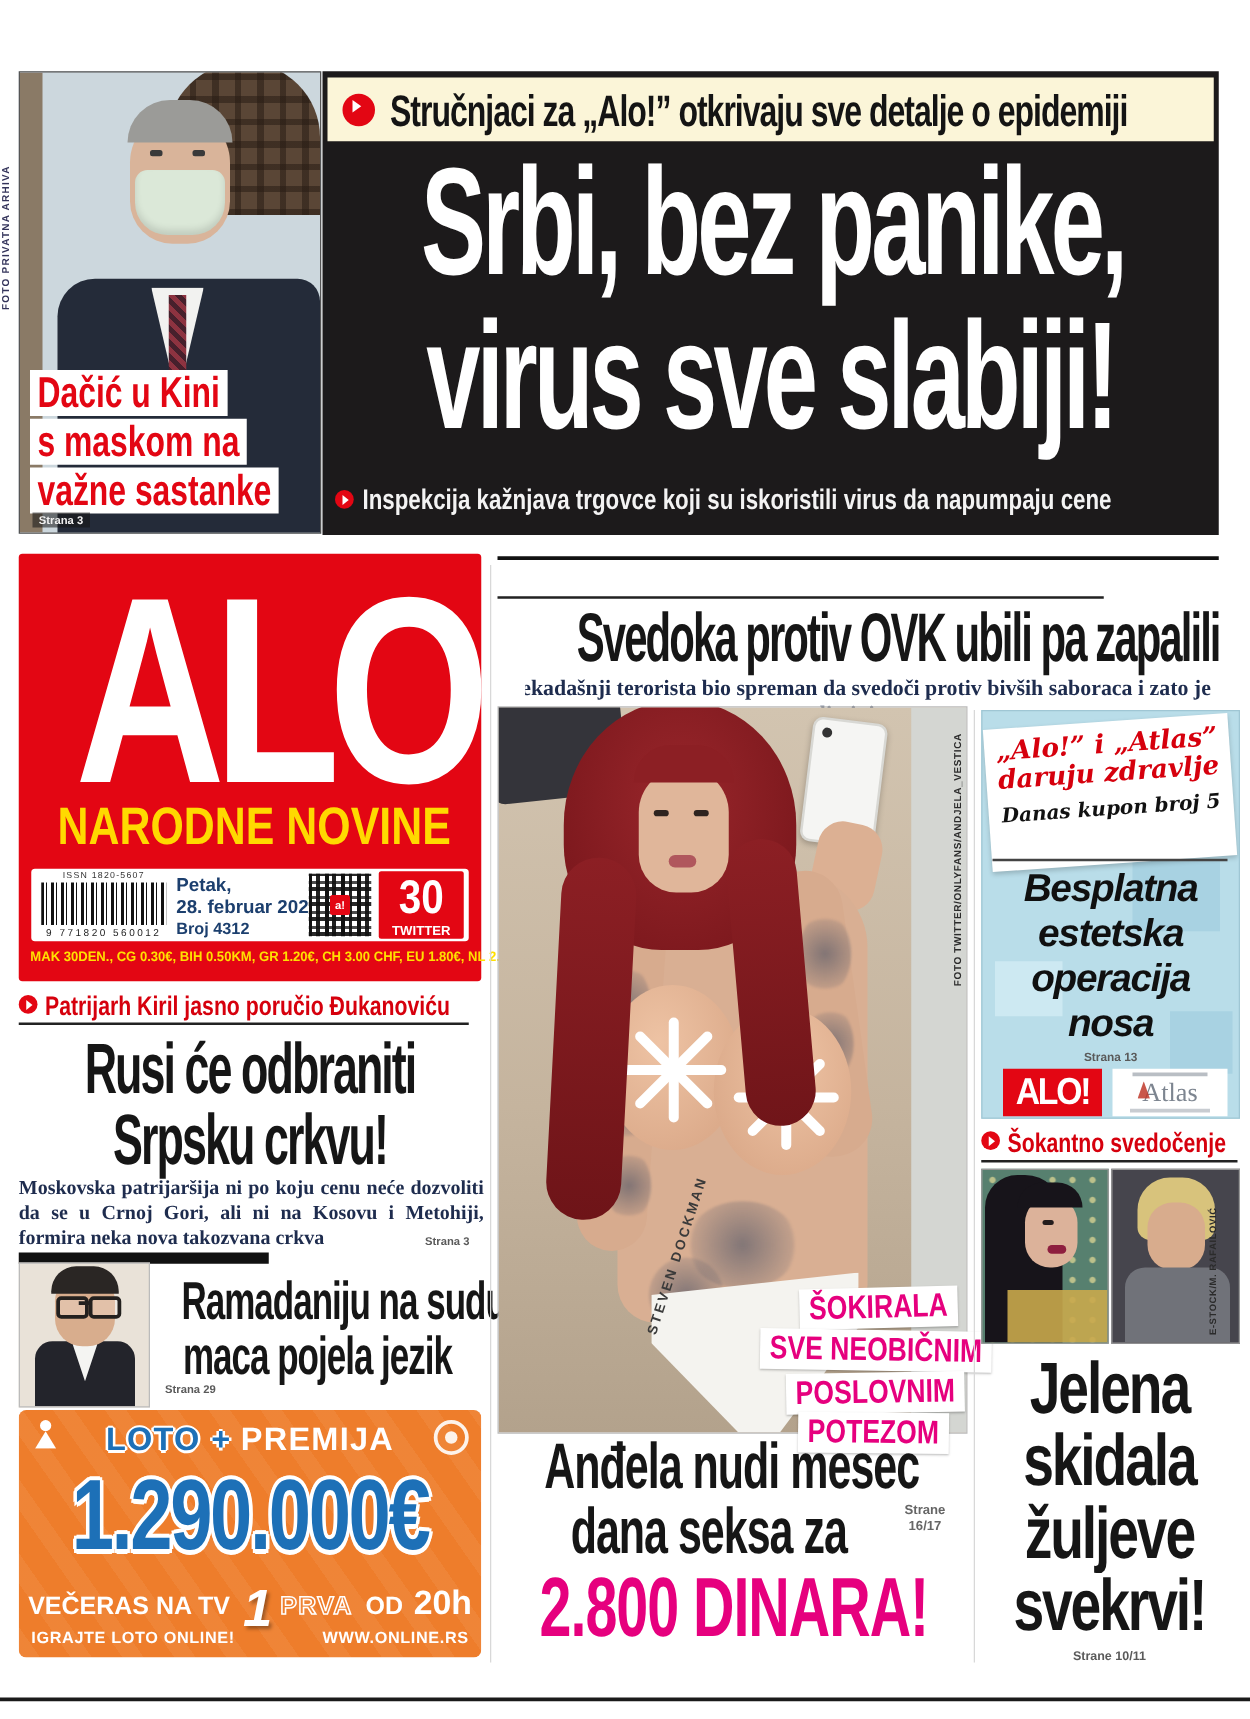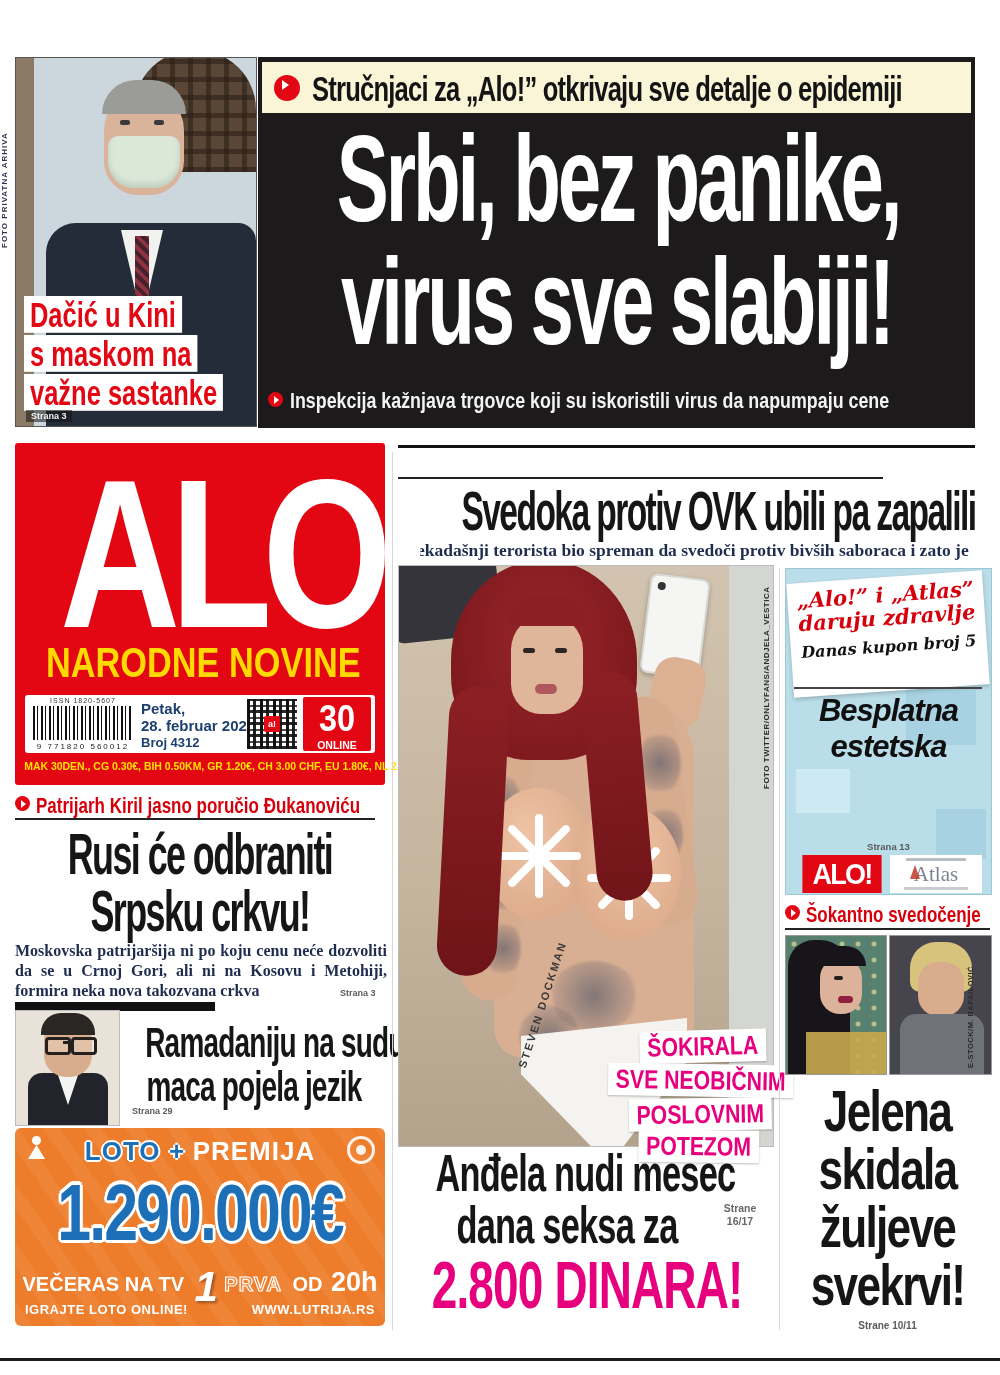--- a/index.html
+++ b/index.html
@@ -94,7 +94,7 @@
       </div>
       <div class="abs ctr" style="left:278px;top:2px;width:68px;height:54px;background:#e30613;border-radius:2px;">
         <div class="hl" style="font-size:36px;color:#fff;margin-top:2px;transform:scale(.9,1.05);transform-origin:50% 0;">30</div>
-        <div style="font-size:10.5px;font-weight:700;color:#fff;margin-top:4px;">ONLINE</div>
+        <div style="font-size:10.5px;font-weight:700;color:#fff;margin-top:4px;">TWITTER</div>
       </div>
     </div>
     <div class="abs ctr hl" style="left:0;top:318px;width:370px;font-size:11px;color:#ffe000;transform:scale(.95,1);transform-origin:50% 0;">MAK 30DEN., CG 0.30€, BIH 0.50KM, GR 1.20€, CH 3.00 CHF, EU 1.80€, NL 2.00€</div>

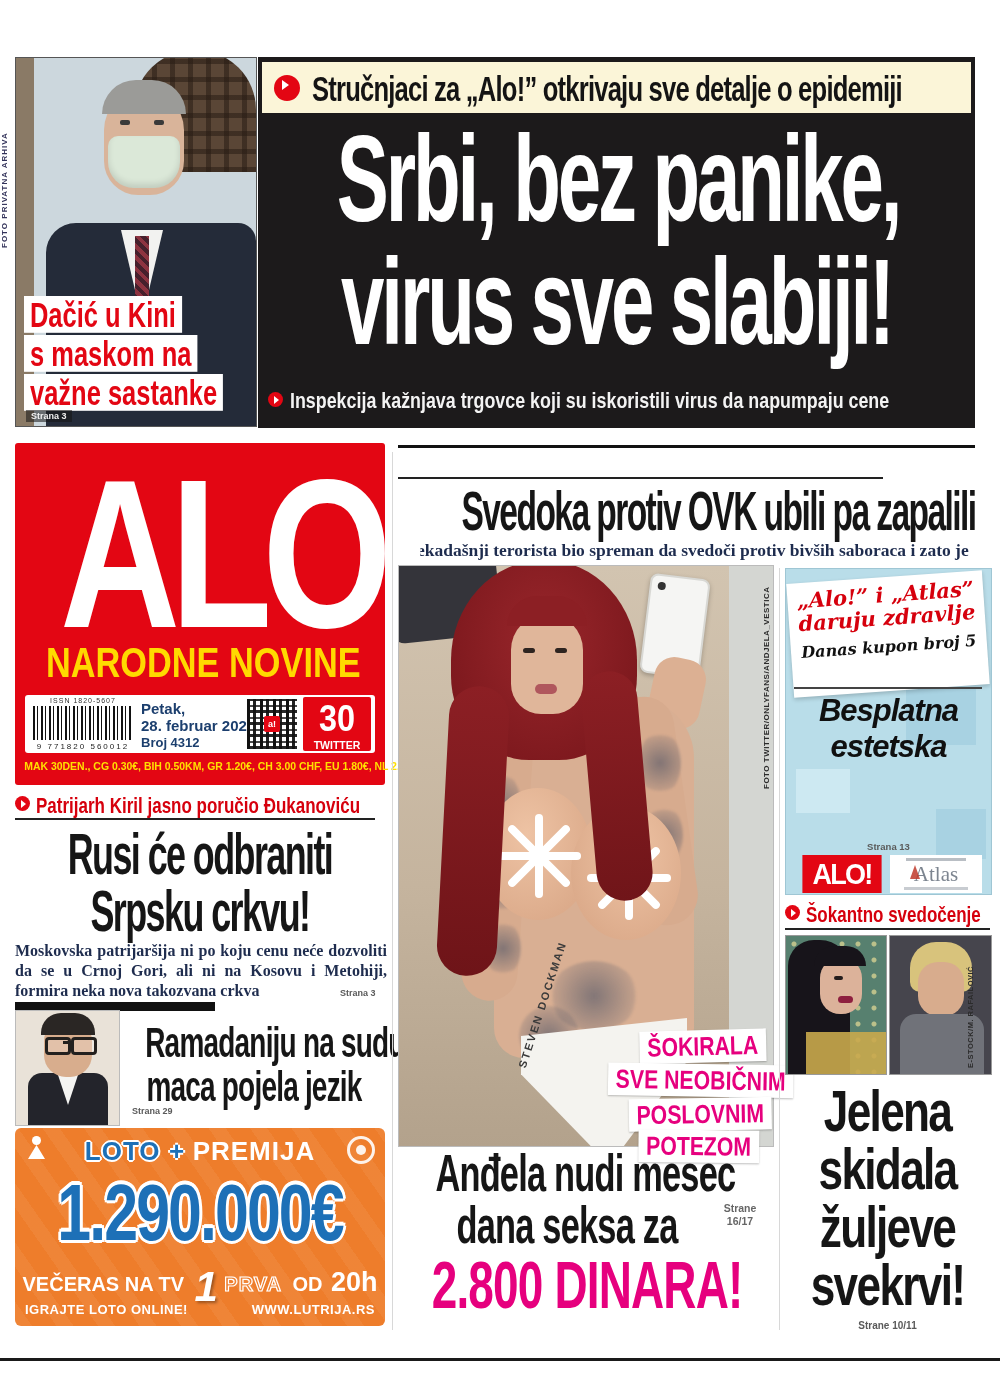--- a/index.html
+++ b/index.html
@@ -221,6 +221,7 @@
     <div class="abs ctr" style="left:0;top:124px;width:205px;font-style:italic;font-weight:700;font-size:31px;color:#101010;line-height:1.16;letter-spacing:-1px;">
       <div>Besplatna</div>
       <div>estetska</div>
+      <div>operacija</div>
     </div>
     <div class="abs ctr pageref" style="left:0;top:272px;width:205px;font-size:9.5px;">Strana 13</div>
     <div class="abs ctr hl" style="left:12px;top:286px;width:88px;height:38px;background:#e30613;color:#fff;font-size:30px;line-height:38px;letter-spacing:-2px;transform:scale(.9,1);transform-origin:50% 0;">ALO!</div>

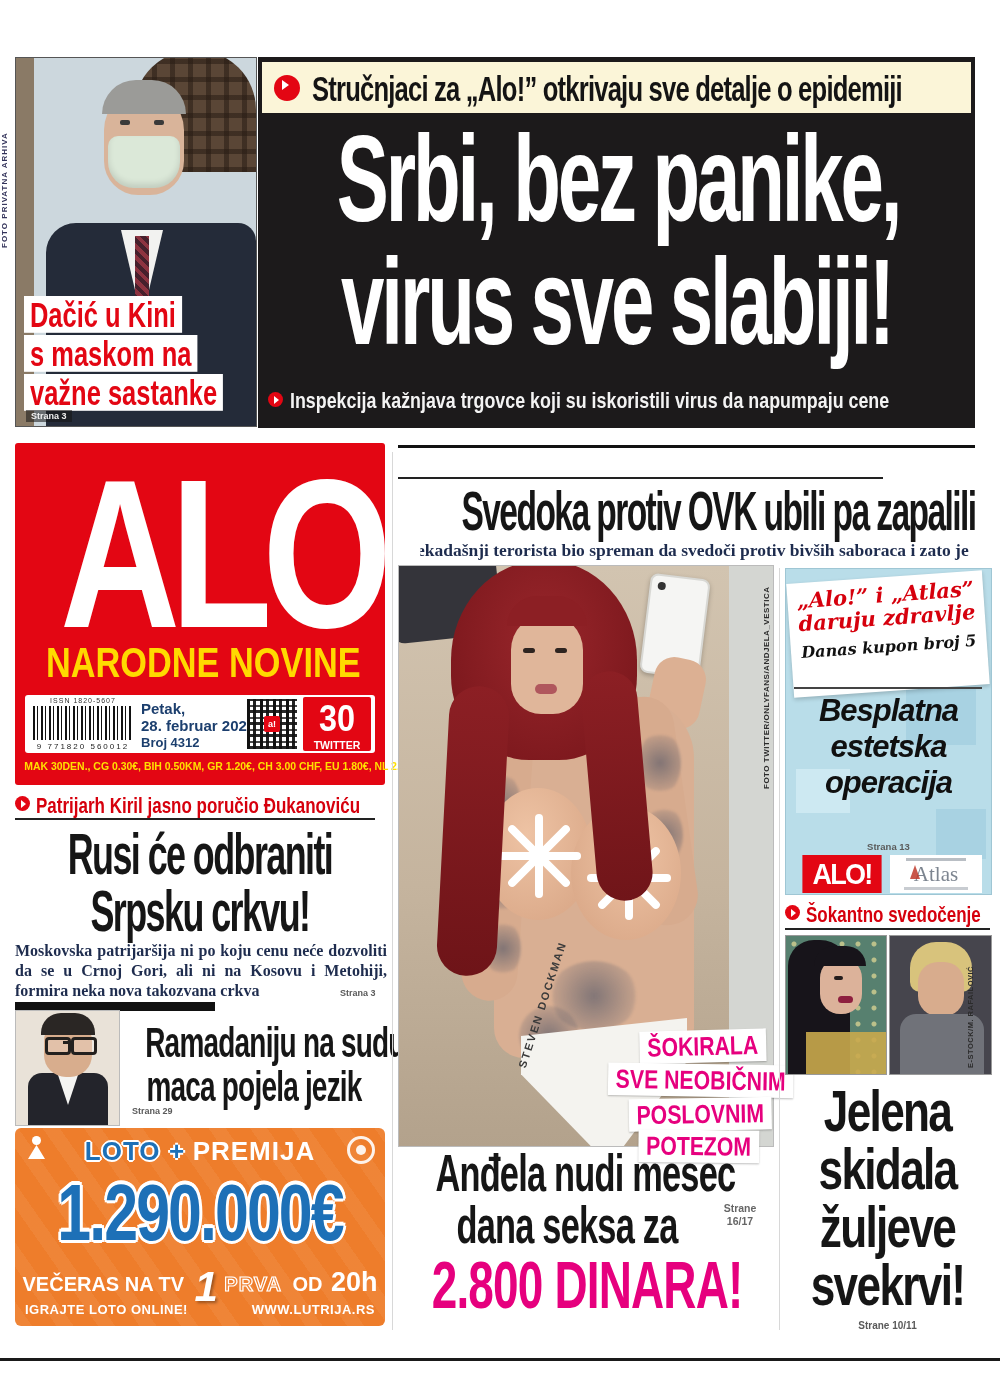--- a/index.html
+++ b/index.html
@@ -222,6 +222,7 @@
       <div>Besplatna</div>
       <div>estetska</div>
       <div>operacija</div>
+      <div>nosa</div>
     </div>
     <div class="abs ctr pageref" style="left:0;top:272px;width:205px;font-size:9.5px;">Strana 13</div>
     <div class="abs ctr hl" style="left:12px;top:286px;width:88px;height:38px;background:#e30613;color:#fff;font-size:30px;line-height:38px;letter-spacing:-2px;transform:scale(.9,1);transform-origin:50% 0;">ALO!</div>

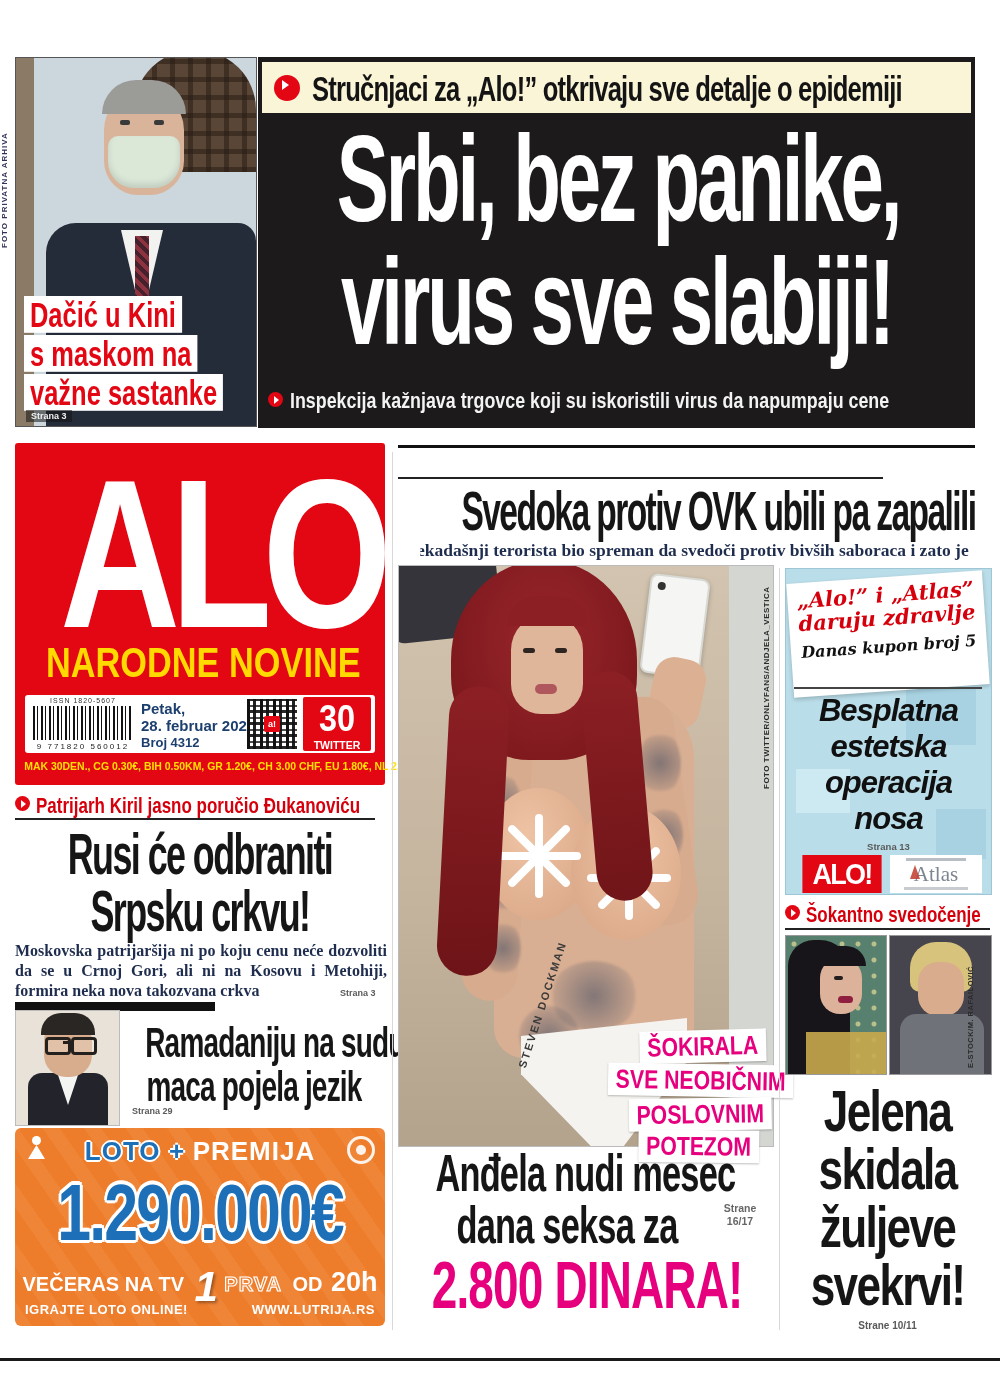--- a/index.html
+++ b/index.html
@@ -149,7 +149,7 @@
       <span class="hl" style="font-size:27px;color:#fff;margin-left:4px;">20h</span>
     </div>
     <div class="abs hl" style="left:10px;top:175px;font-size:13px;color:#fff;letter-spacing:.5px;">IGRAJTE LOTO ONLINE!</div>
-    <div class="abs hl" style="right:10px;top:175px;font-size:13px;color:#fff;letter-spacing:.5px;">WWW.LUTRIJA.RS</div>
+    <div class="abs hl" style="right:10px;top:175px;font-size:13px;color:#fff;letter-spacing:.5px;">WWW.ONLINE.RS</div>
   </div>
 
   <div class="abs" style="left:398px;top:565px;width:374px;height:580px;overflow:hidden;border:1px solid #bbb;

